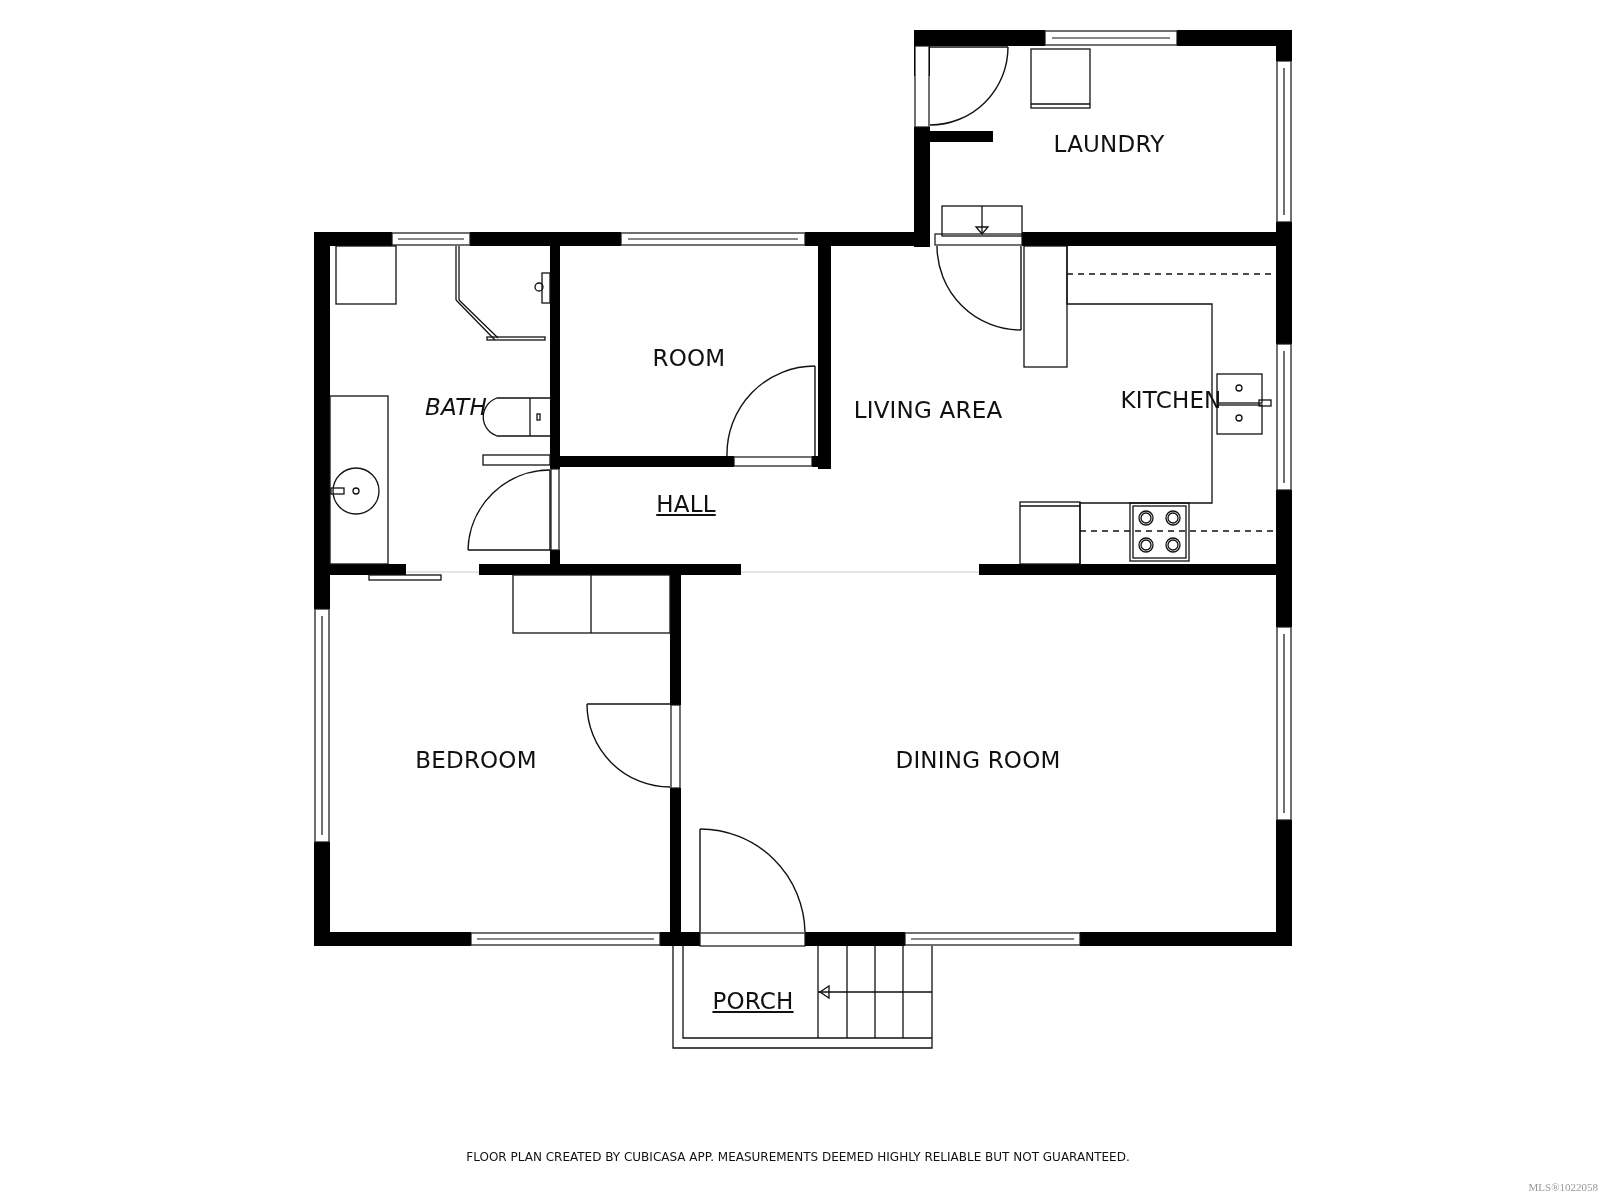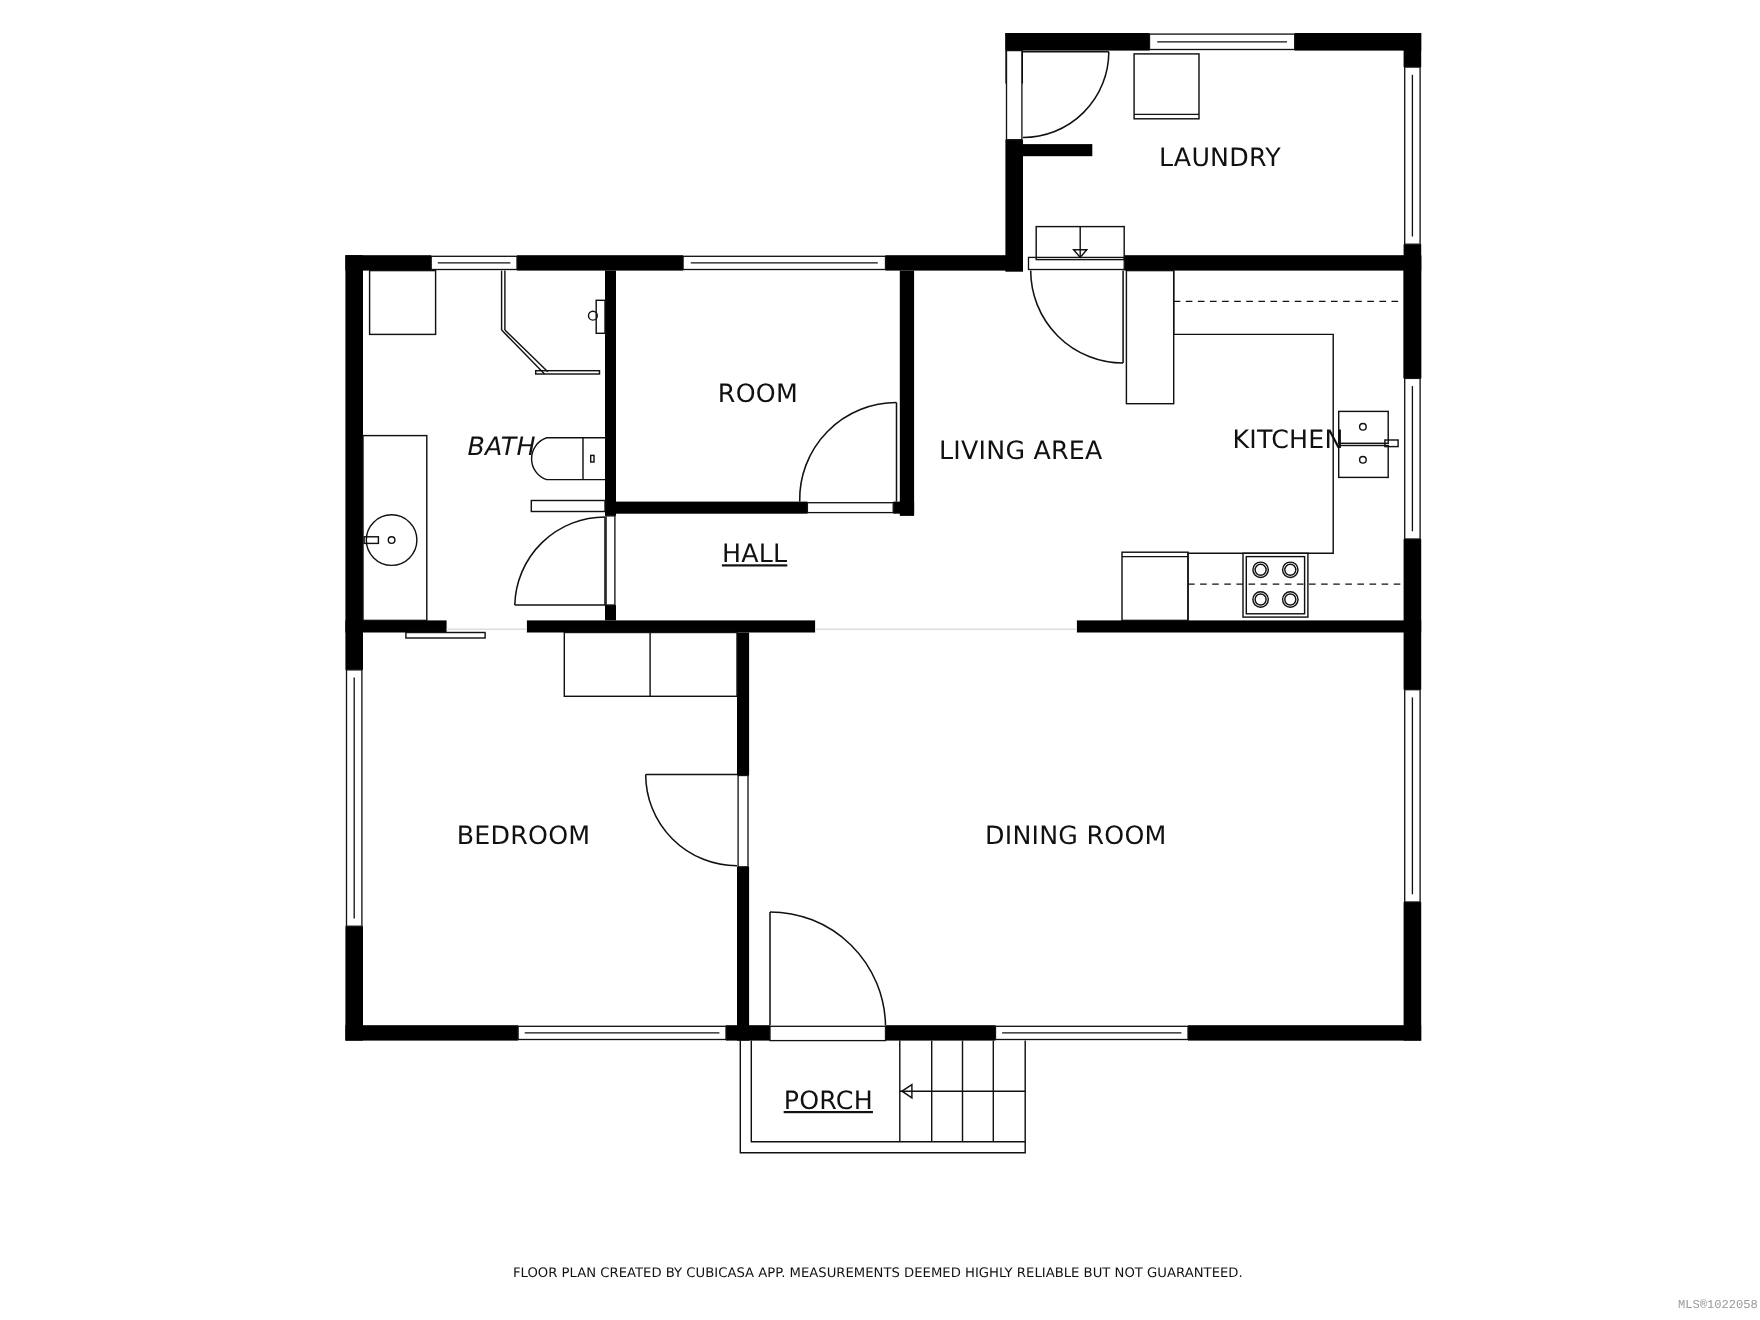--- a/index.html
+++ b/index.html
@@ -7,7 +7,7 @@
   #plan{position:absolute;left:0;top:0;width:1600px;height:1200px;}
   .room-label{position:absolute;font-family:"DejaVu Sans","Liberation Sans",sans-serif;font-size:23px;color:#111;white-space:nowrap;transform:translate(-50%,-50%);letter-spacing:0.2px;}
   .disclaimer{position:absolute;left:0;width:1600px;top:1150px;text-align:center;font-family:"DejaVu Sans","Liberation Sans",sans-serif;font-size:12px;color:#111;transform:translateX(-2px);}
-  .mls{position:absolute;right:2px;top:1181px;font-family:Liberation Mono, monospace;font-size:11px;color:#999;}
+  .mls{position:absolute;right:2px;top:1181px;font-family:Liberation Serif, serif;font-size:11px;color:#999;}
 </style>
 </head>
 <body>

